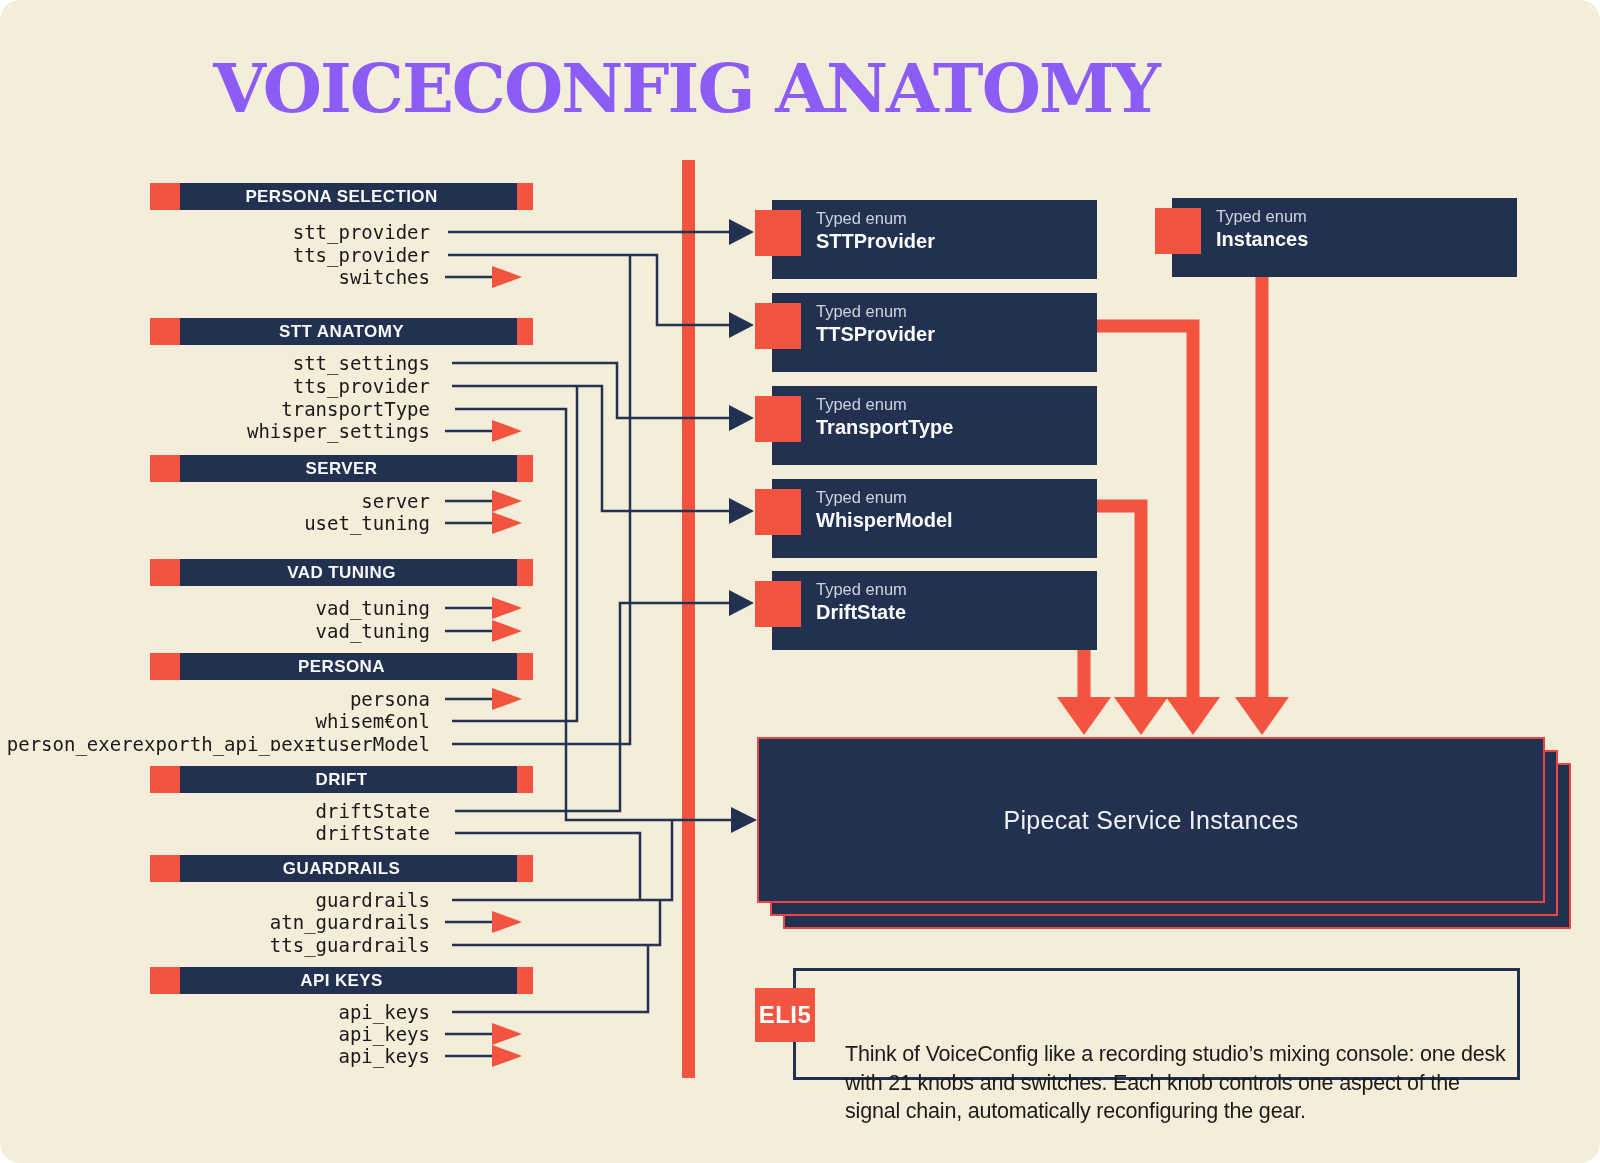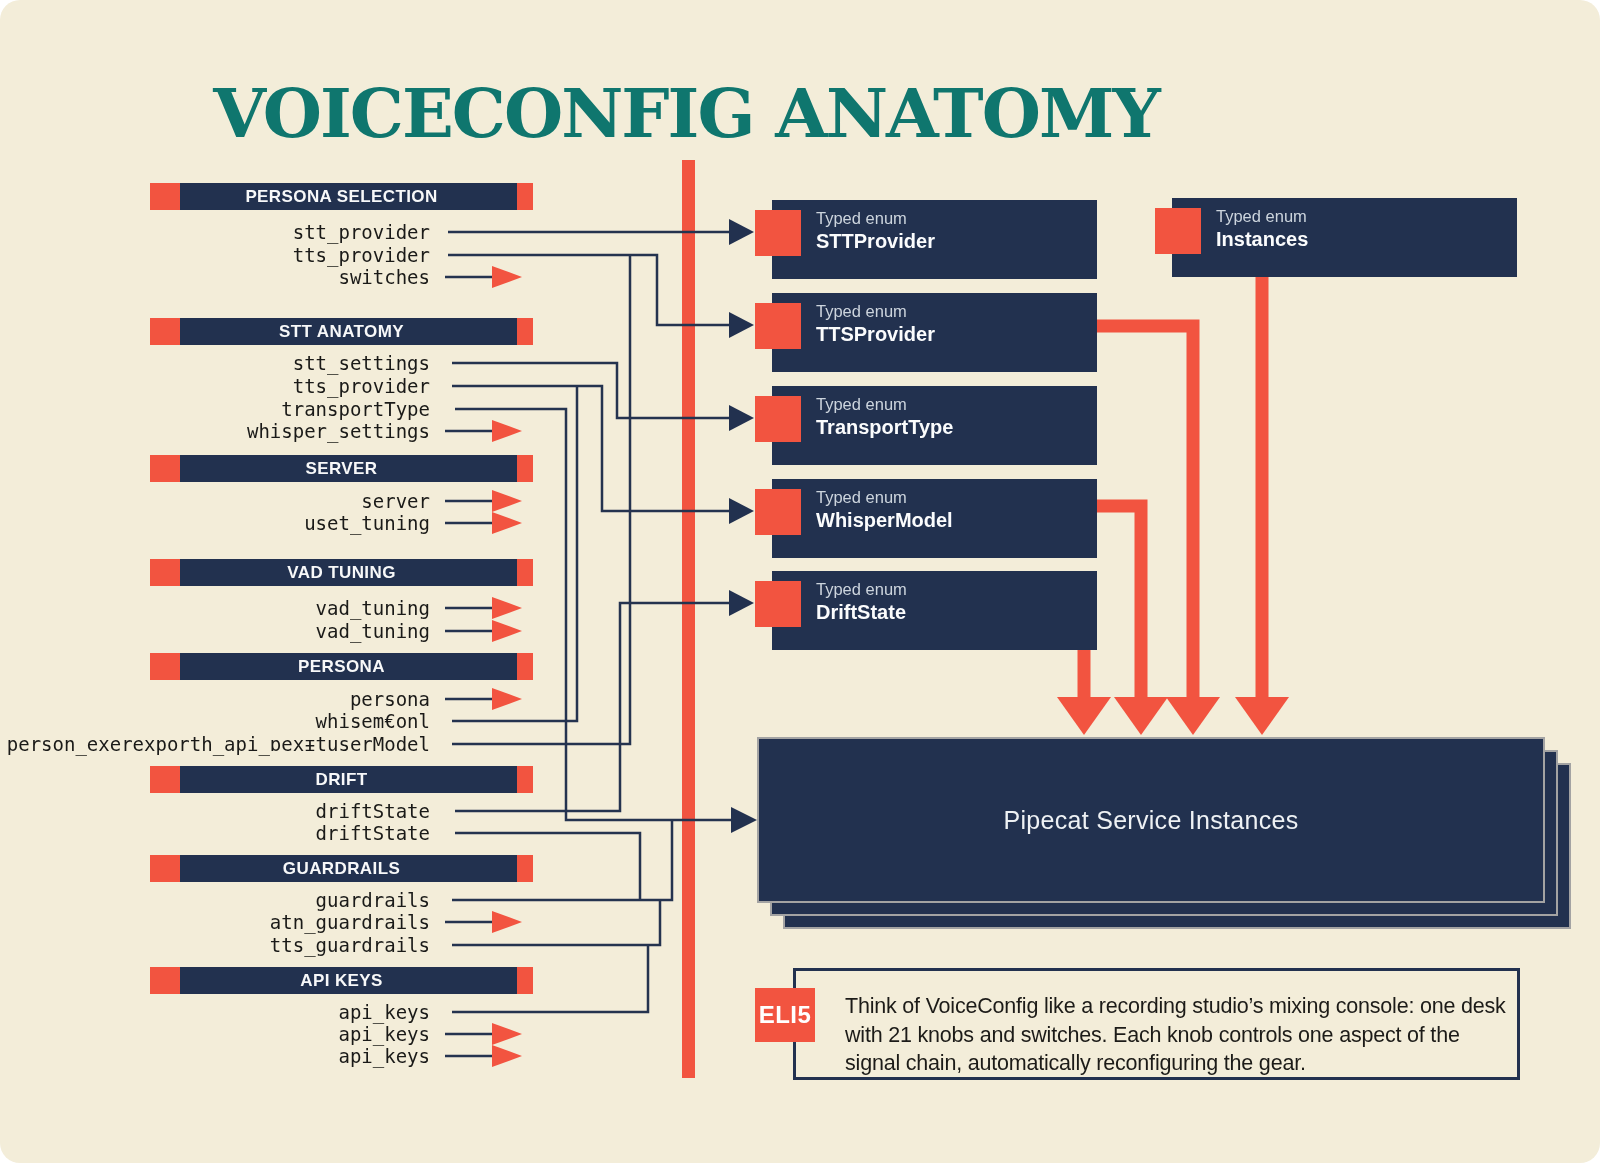--- a/index.html
+++ b/index.html
@@ -11,7 +11,7 @@
   .title{
     position:absolute;left:0;top:48px;width:1372px;text-align:center;
     font-family:"DejaVu Serif","Liberation Serif",serif;
-    font-weight:700;font-size:68px;letter-spacing:-2px;color:#0f766e;margin-top:25px;
+    font-weight:700;font-size:68px;letter-spacing:-2px;color:#8b5cf6;
   }
   .secbar{
     position:absolute;left:150px;width:383px;height:27px;background:#22314f;

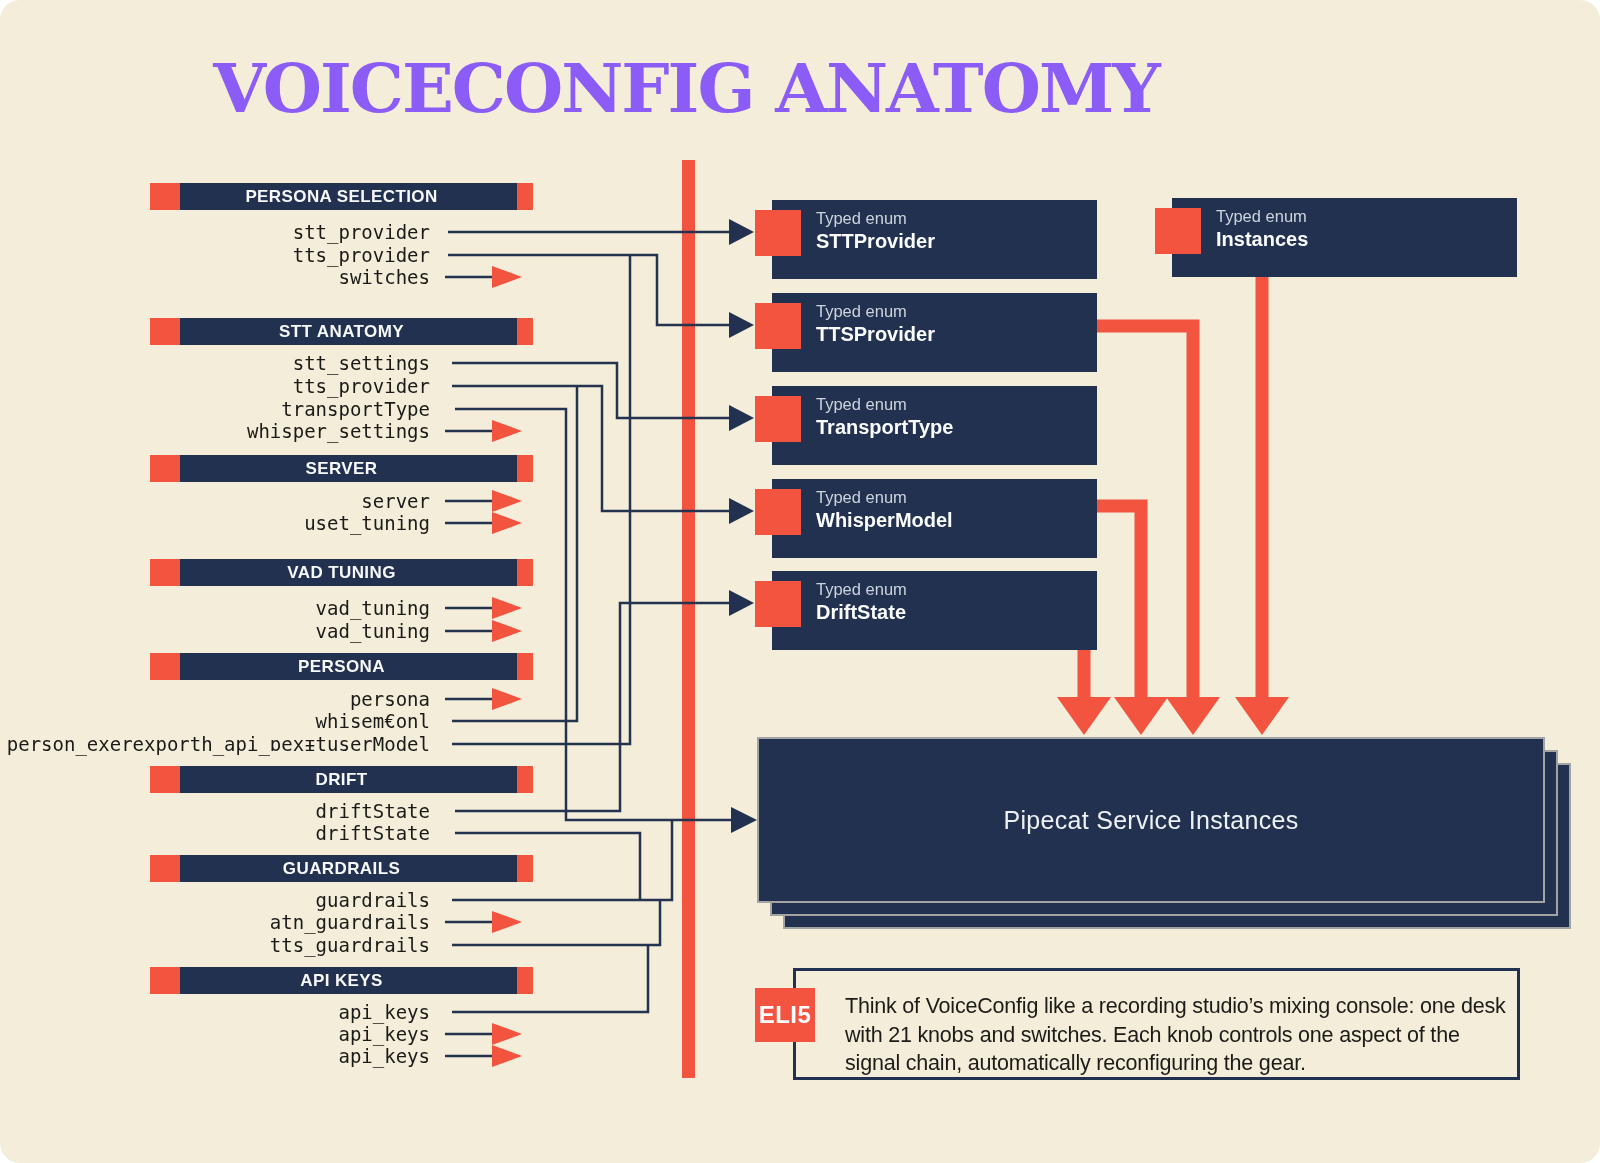--- a/index.html
+++ b/index.html
@@ -37,7 +37,7 @@
   .enumbox .name{display:block;font-size:20px;font-weight:700;color:#fbfcfd;line-height:26px;}
   .enumbox .sq{position:absolute;left:-17px;top:10px;width:46px;height:46px;background:#f25440;}
   .topenum{left:1172px;width:345px;}
-  .svc{position:absolute;background:#22314f;border:2px solid #a3a3a3;box-sizing:border-box;}
+  .svc{position:absolute;background:#22314f;border:2px solid #ef4444;box-sizing:border-box;}
   .svc-main{left:757px;top:737px;width:788px;height:166px;z-index:3;display:flex;align-items:center;justify-content:center;}
   .svc-s1{left:770px;top:750px;width:788px;height:166px;z-index:2;}
   .svc-s2{left:783px;top:763px;width:788px;height:166px;z-index:1;}

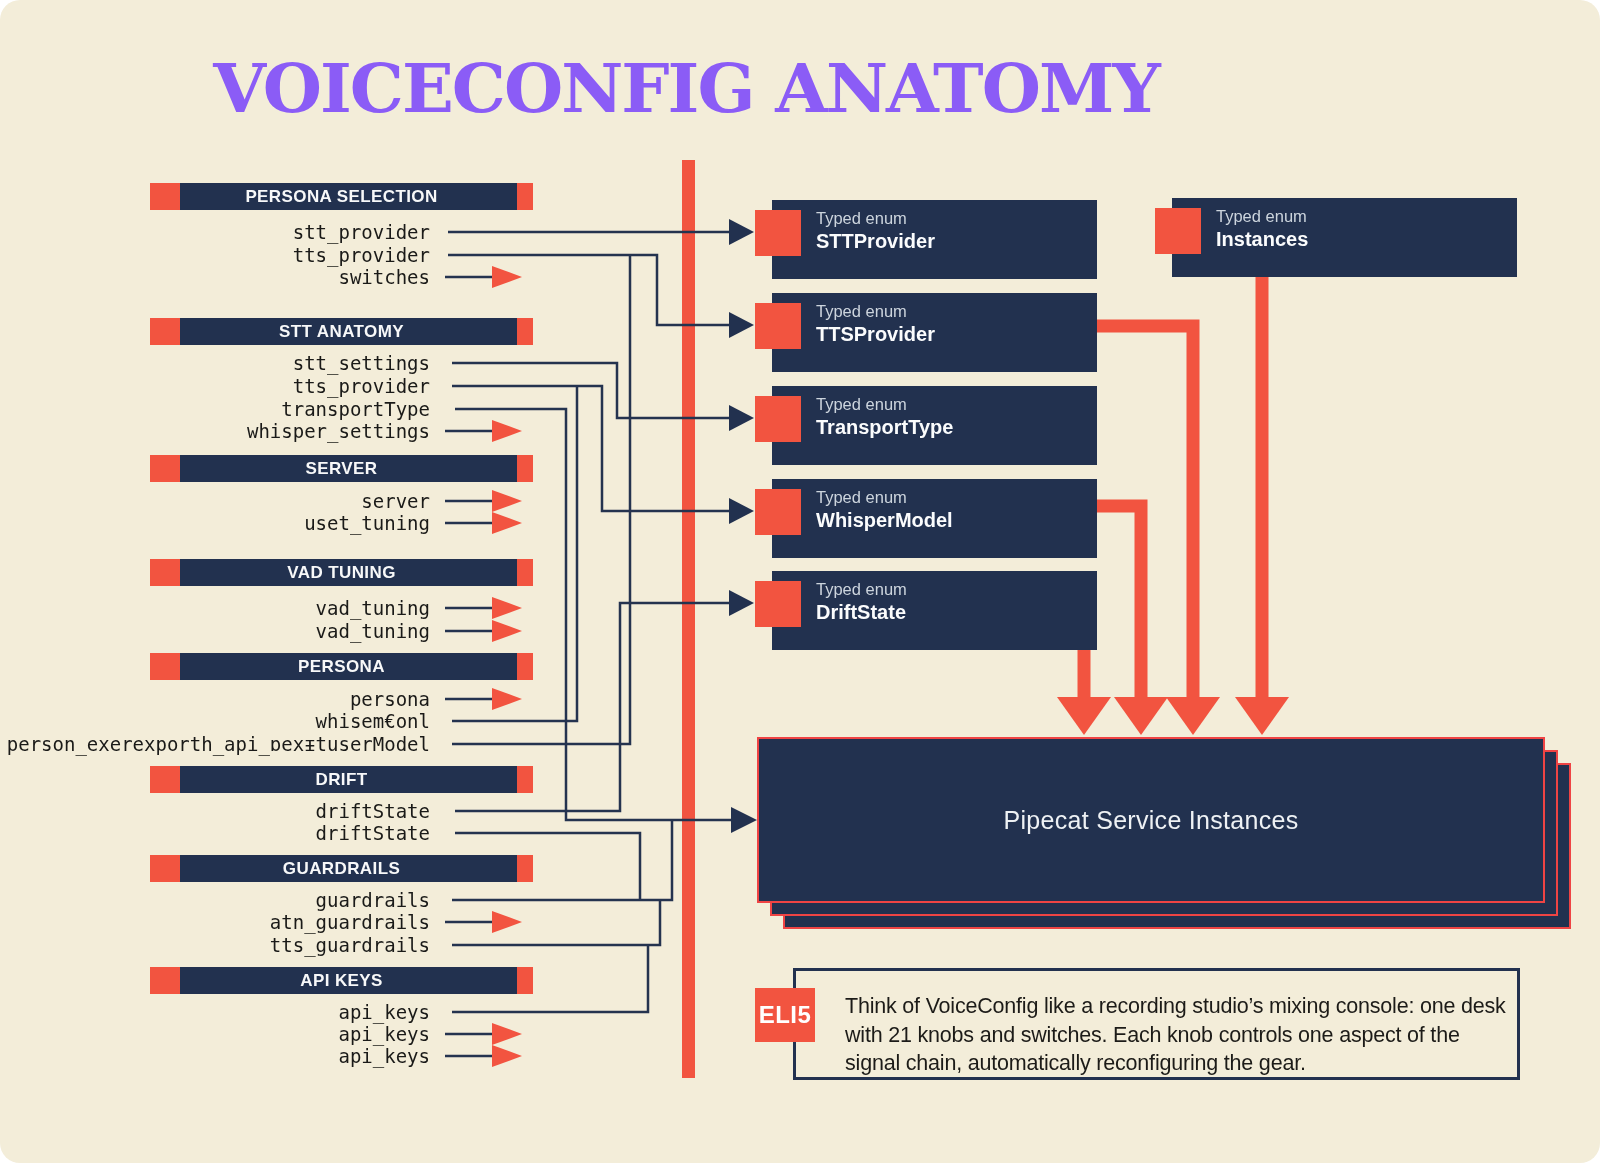--- a/index.html
+++ b/index.html
@@ -49,7 +49,7 @@
     color:#ffffff;font-weight:700;font-size:24px;letter-spacing:.5px;z-index:4;
   }
   .eli5text{
-    position:absolute;left:845px;top:992px;width:668px;
+    position:absolute;left:845px;top:1040px;width:668px;
     font-size:21.5px;line-height:28.5px;color:#1c1b18;font-weight:400;letter-spacing:-.2px;
   }
 </style>

